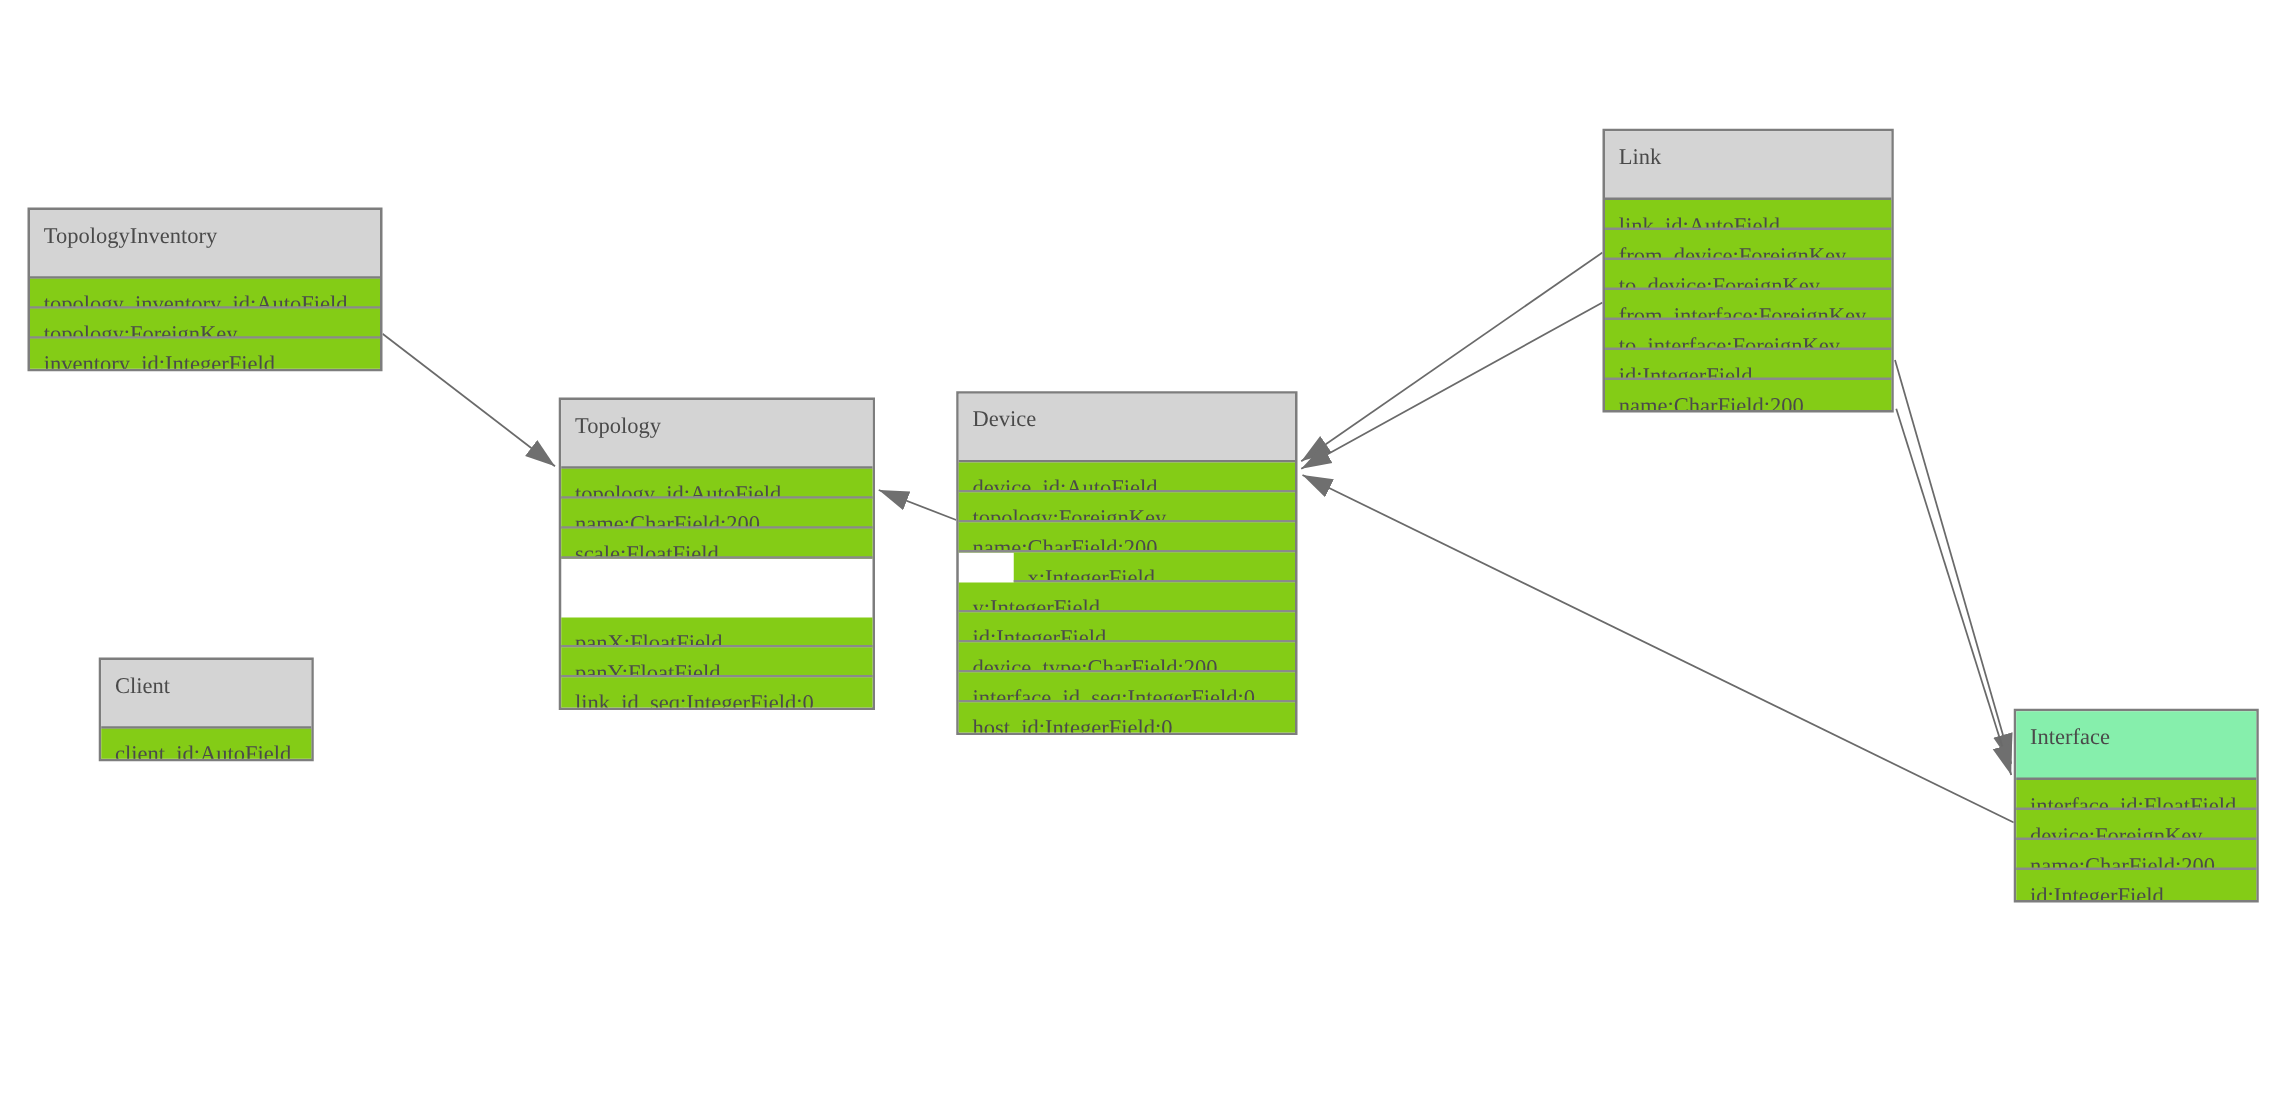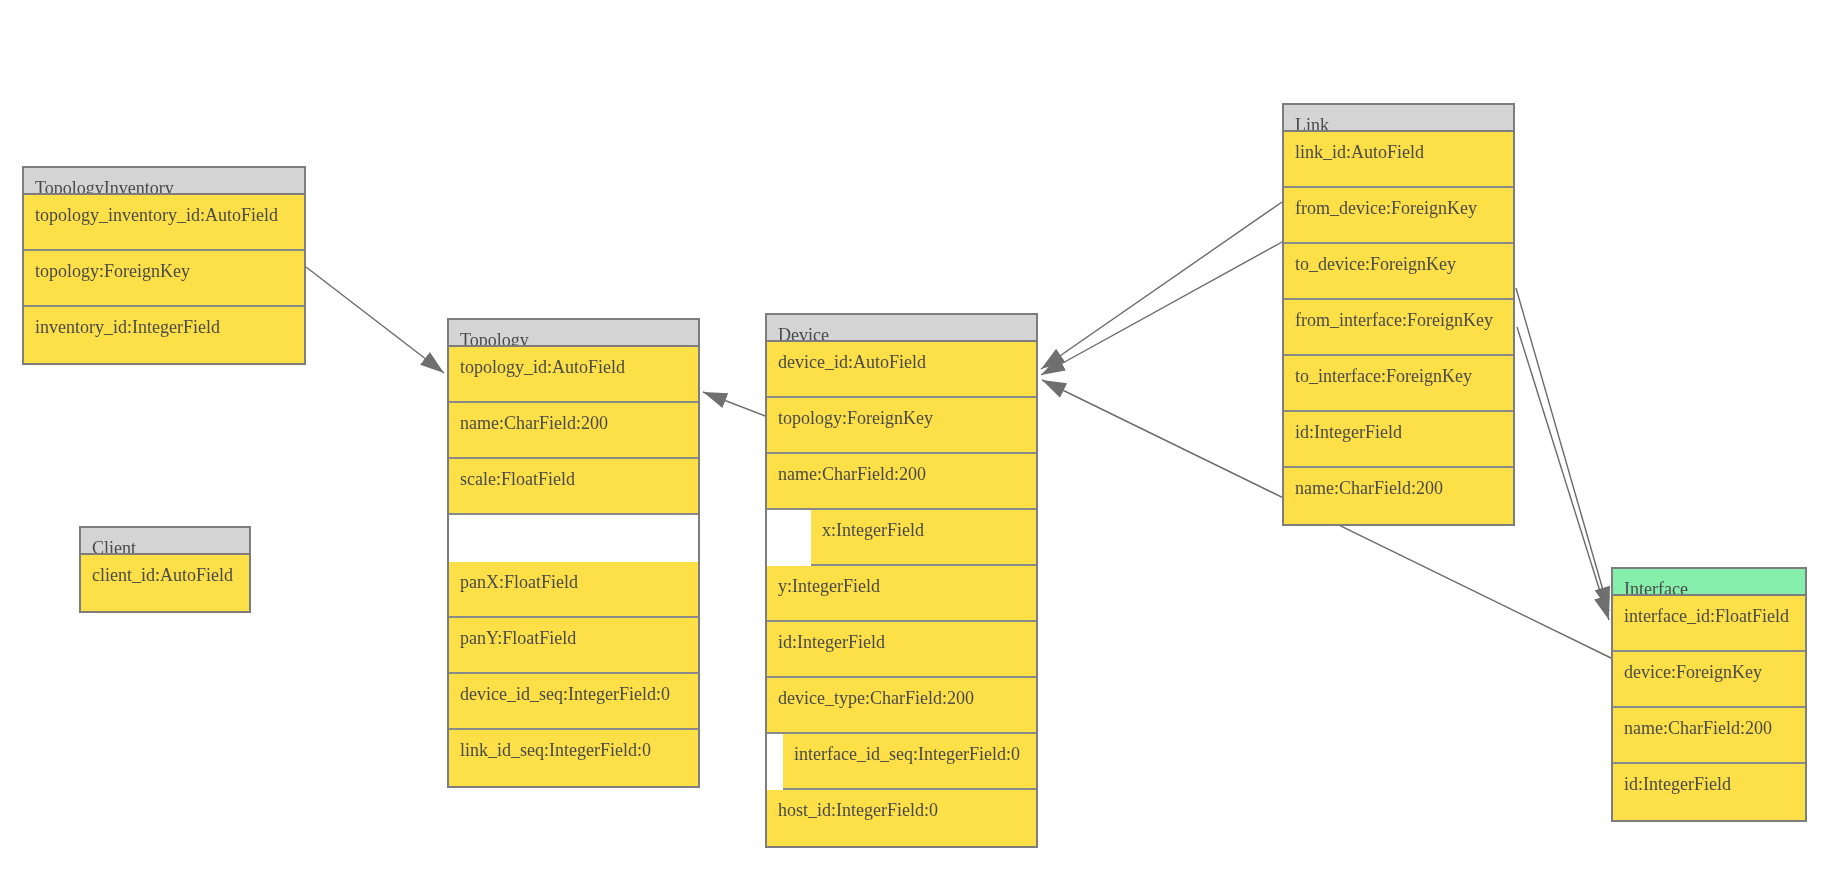--- a/index.html
+++ b/index.html
@@ -30,7 +30,7 @@
     box-sizing: border-box;
   }
   .entity-header {
-    height: 27px;
+    height: 55px;
     line-height: 40px;
     padding: 0 11px;
     background: #d4d4d4;

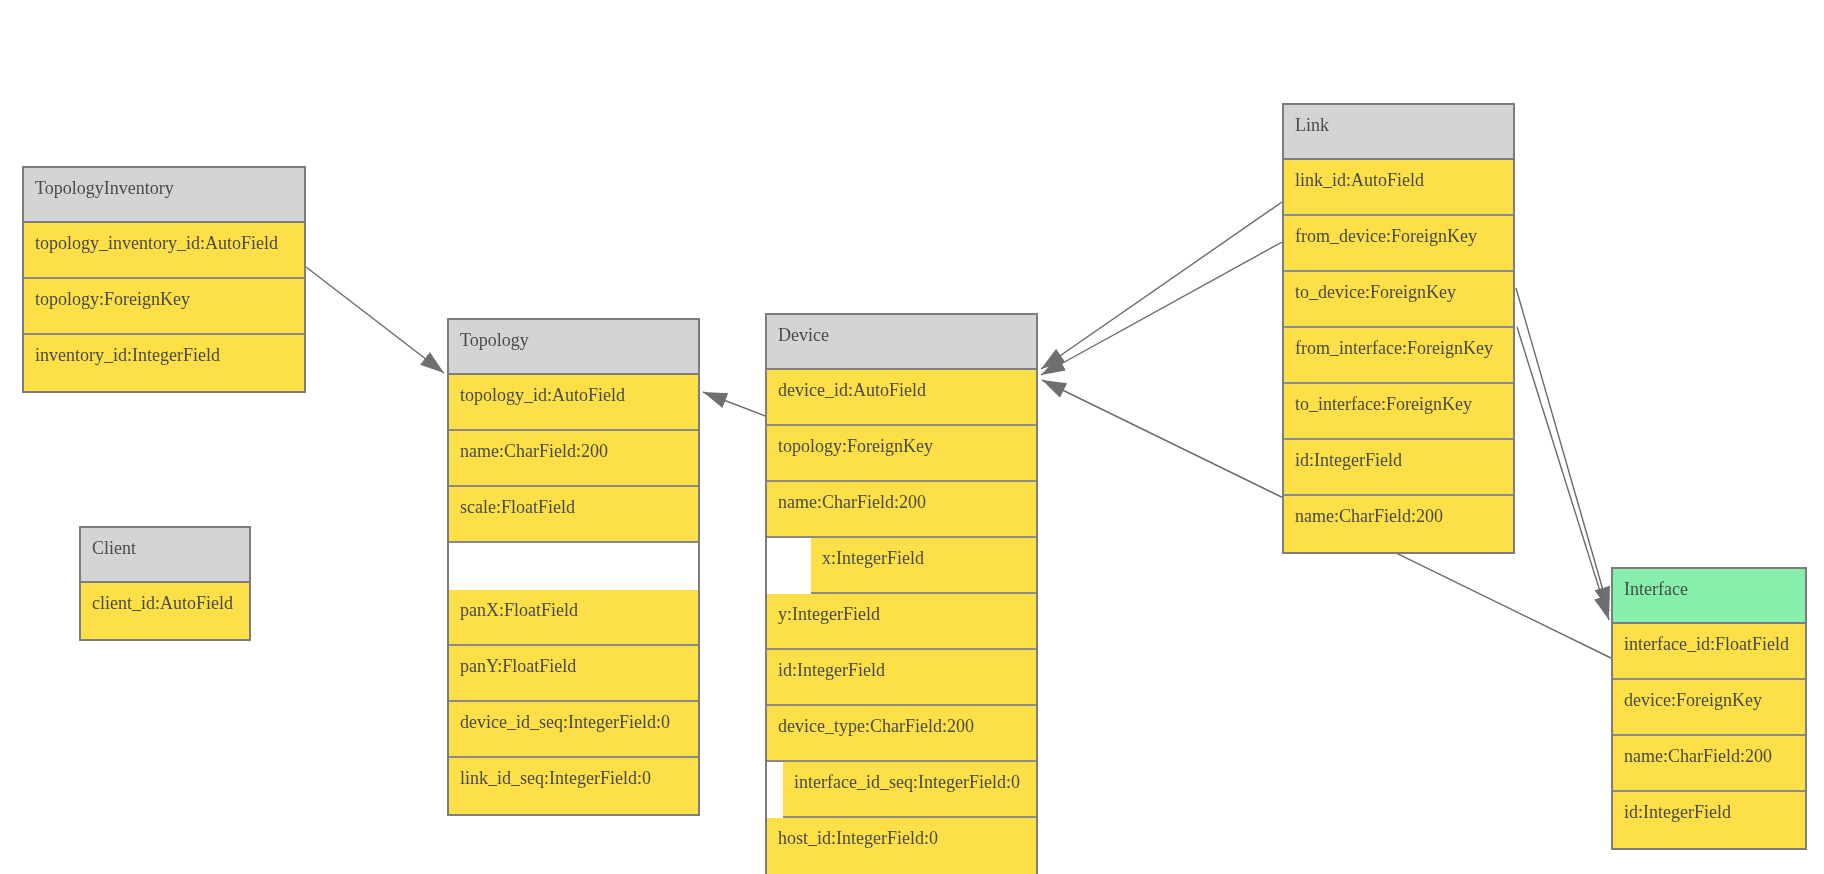--- a/index.html
+++ b/index.html
@@ -42,10 +42,10 @@
     box-sizing: border-box;
   }
   .entity-row {
-    height: 56px;
+    height: 24px;
     line-height: 40px;
     padding: 0 11px;
-    background: #fde047;
+    background: #84cc16;
     border-bottom: 2px solid #8a8a8a;
     font-size: 18px;
     color: #4a4a4a;

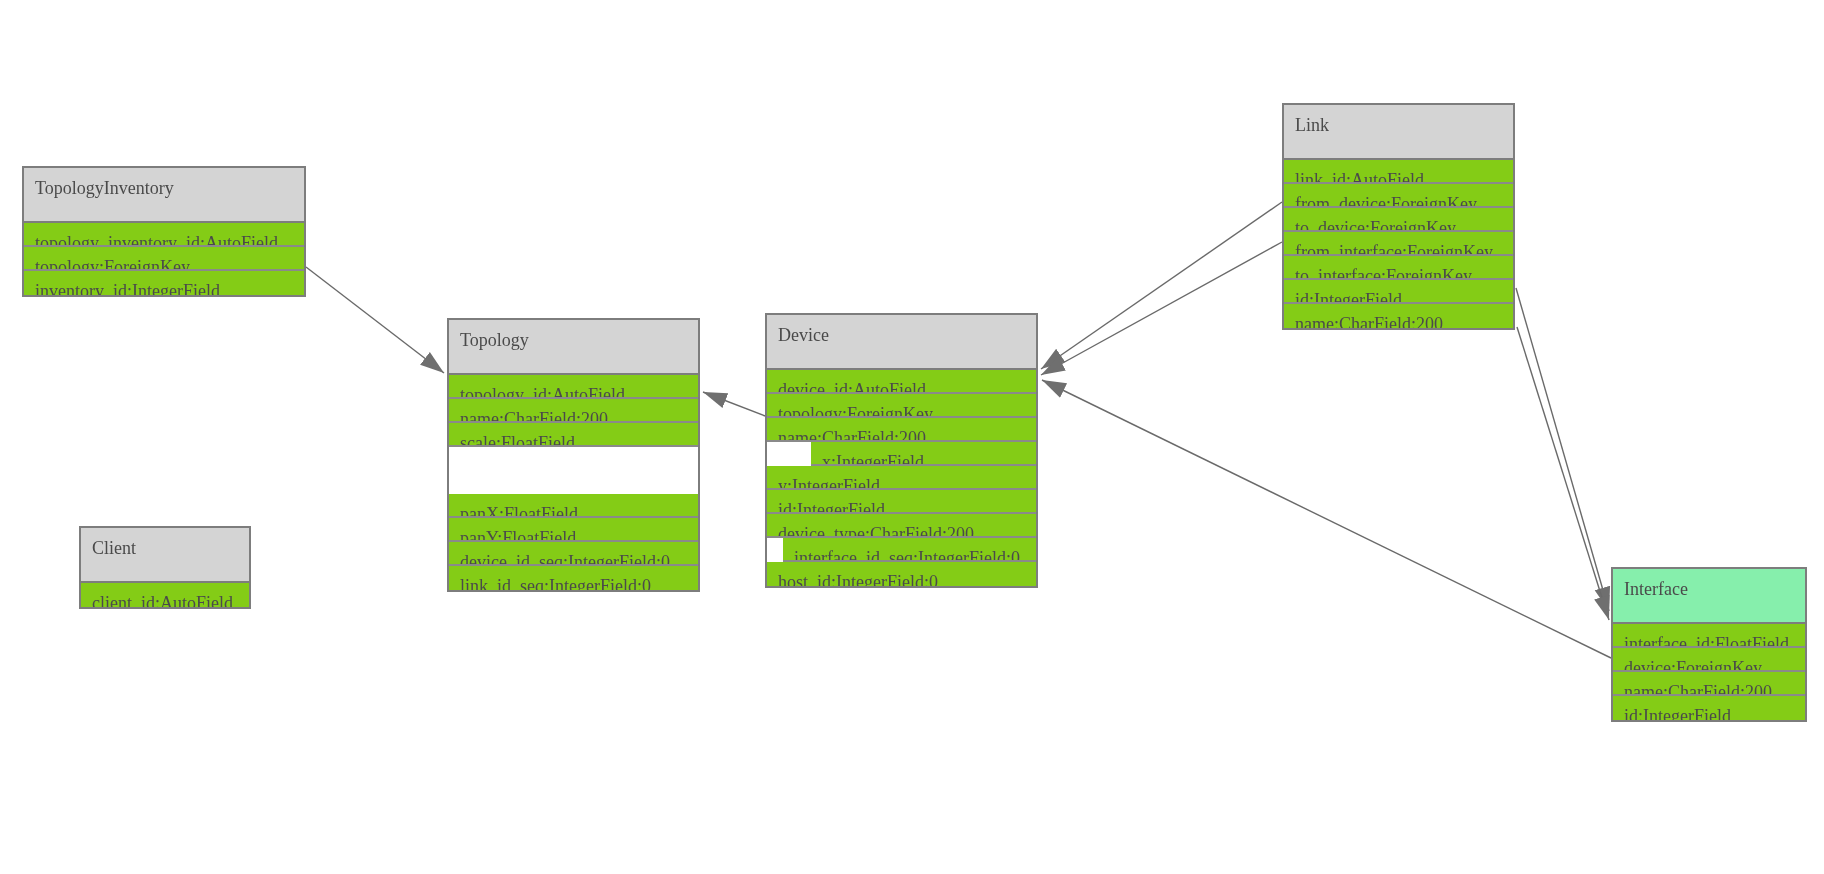--- a/index.html
+++ b/index.html
@@ -89,7 +89,6 @@
         <div class="entity-row" style="color: rgb(74, 74, 74);">scale:FloatField</div>
         <div class="entity-row" style="color: rgb(74, 74, 74); margin-top: 47px;">panX:FloatField</div>
         <div class="entity-row" style="color: rgb(74, 74, 74);">panY:FloatField</div>
-        <div class="entity-row" style="color: rgb(74, 74, 74);">device_id_seq:IntegerField:0</div>
         <div class="entity-row" style="color: rgb(74, 74, 74);">link_id_seq:IntegerField:0</div>
       </div>
       <div class="entity" style="left: 79px; top: 526px; width: 172px; border-color: rgb(125, 125, 125);">

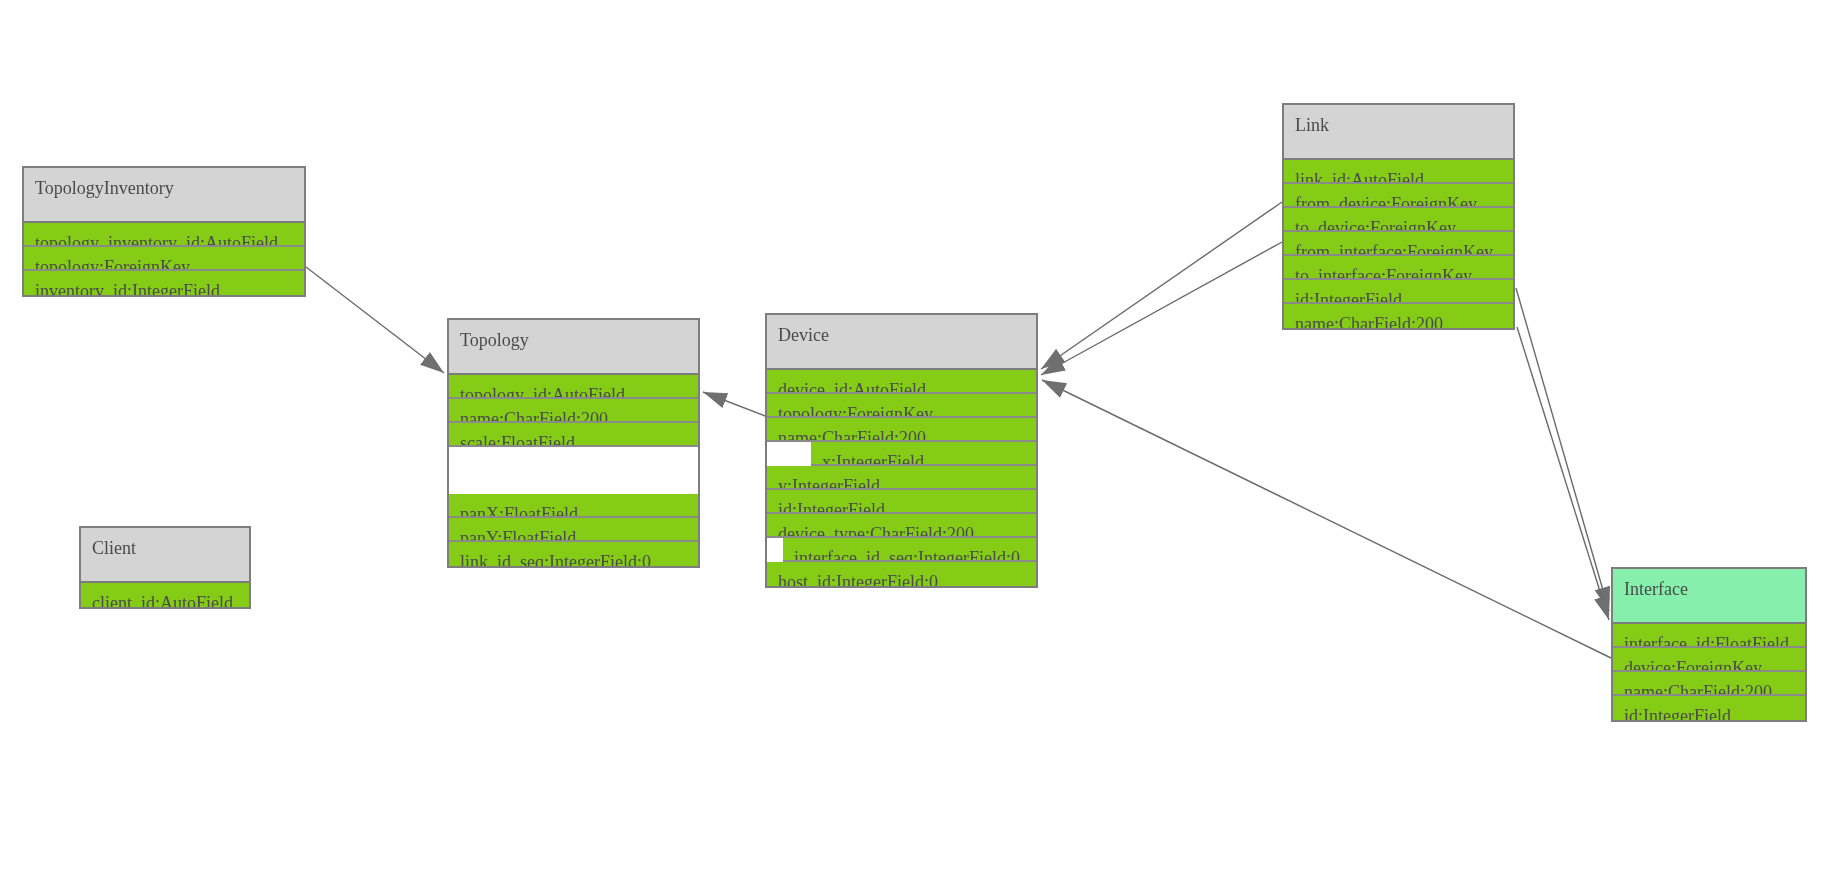--- a/index.html
+++ b/index.html
@@ -104,7 +104,7 @@
         <div class="entity-row" style="color: rgb(74, 74, 74);">y:IntegerField</div>
         <div class="entity-row" style="color: rgb(74, 74, 74);">id:IntegerField</div>
         <div class="entity-row" style="color: rgb(74, 74, 74);">device_type:CharField:200</div>
-        <div class="entity-row" style="color: rgb(74, 74, 74); margin-left: 16px;">interface_id_seq:IntegerField:0</div>
+        <div class="entity-row" style="color: rgb(74, 74, 74);">interface_id_seq:IntegerField:0</div>
         <div class="entity-row" style="color: rgb(74, 74, 74);">host_id:IntegerField:0</div>
       </div>
       <div class="entity" style="left: 1282px; top: 103px; width: 233px; border-color: rgb(125, 125, 125);">

